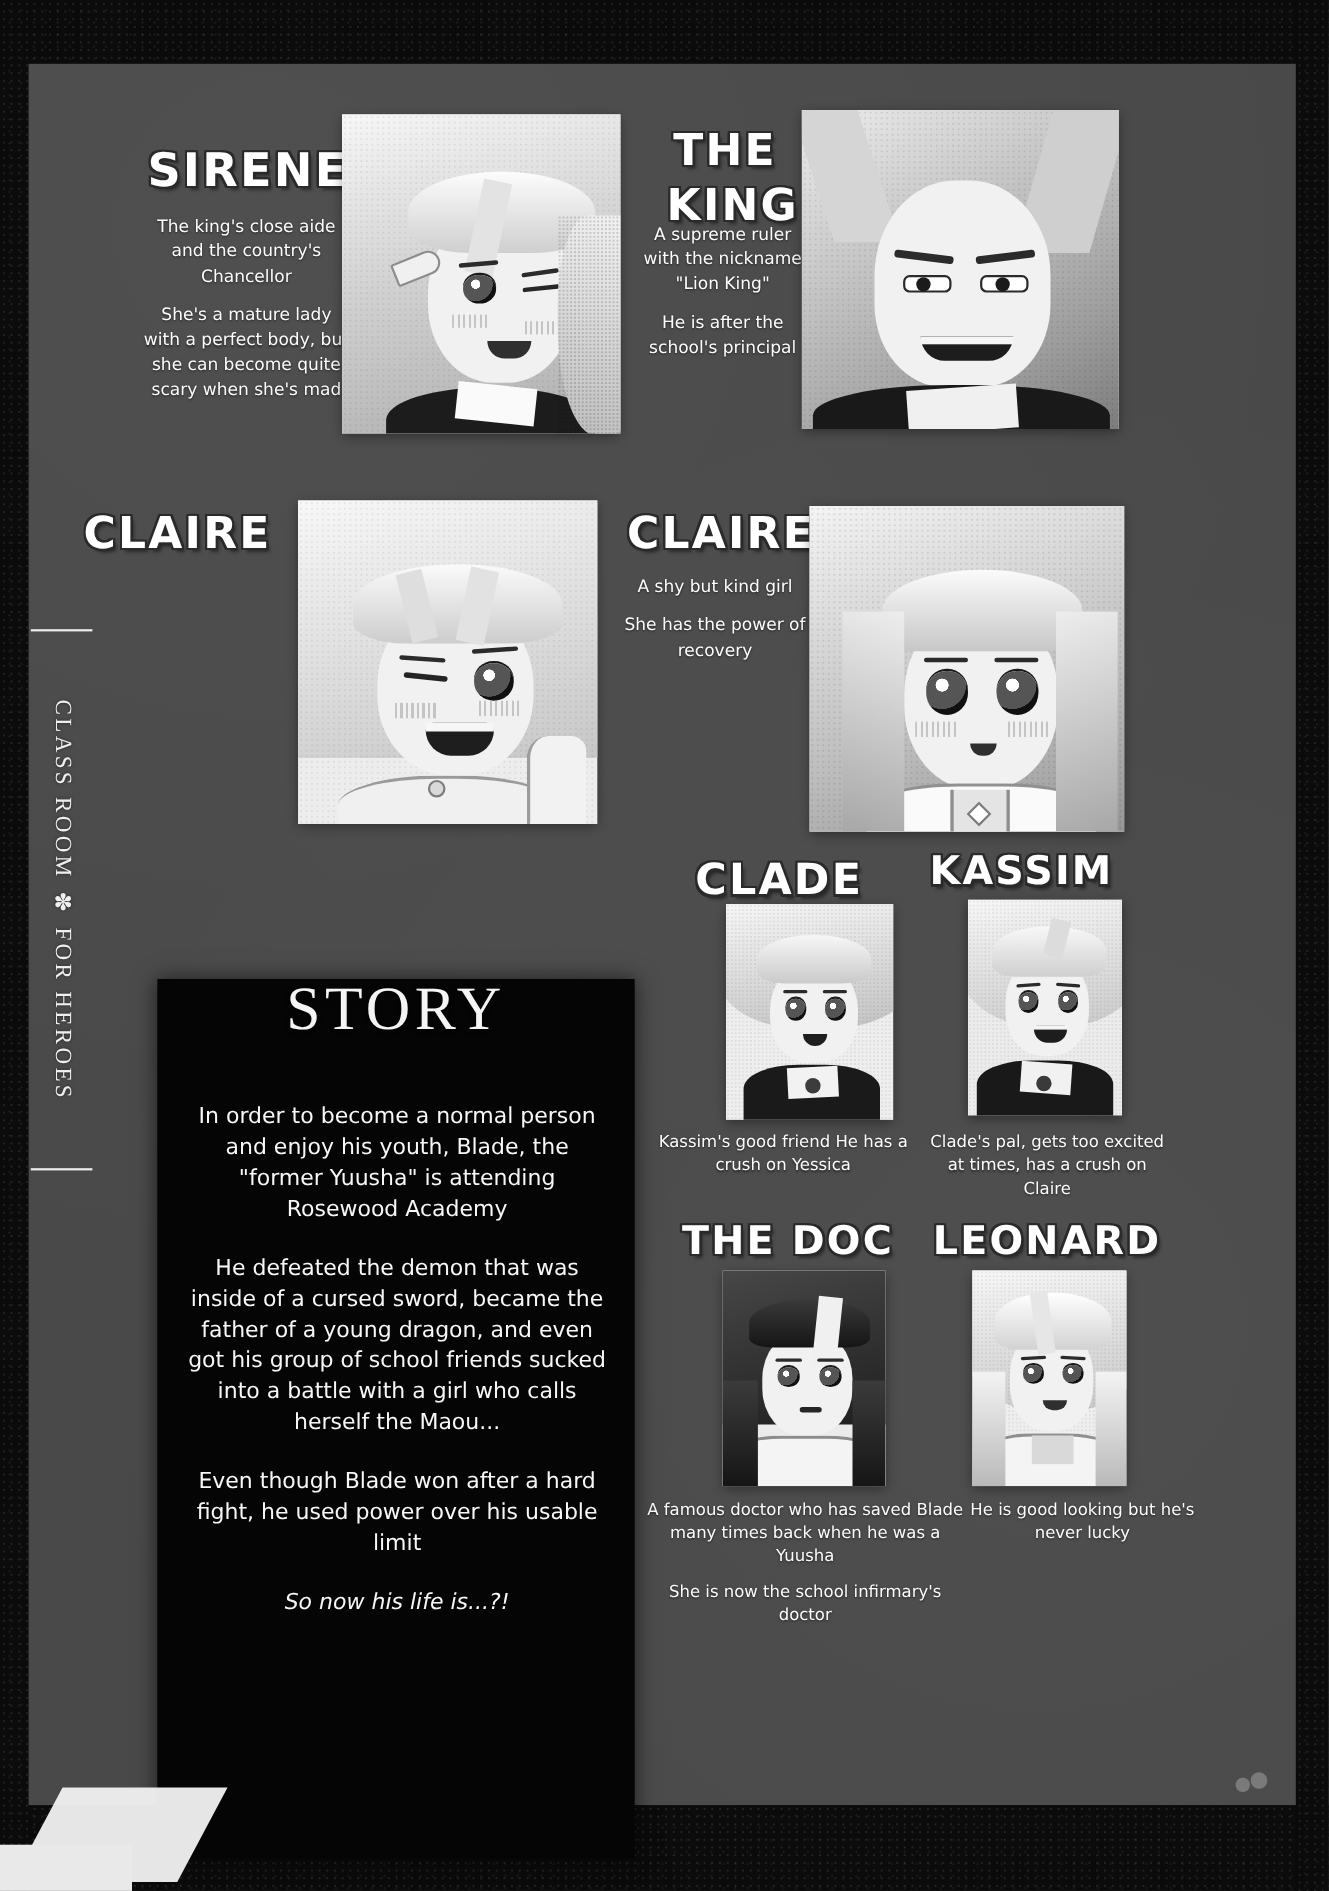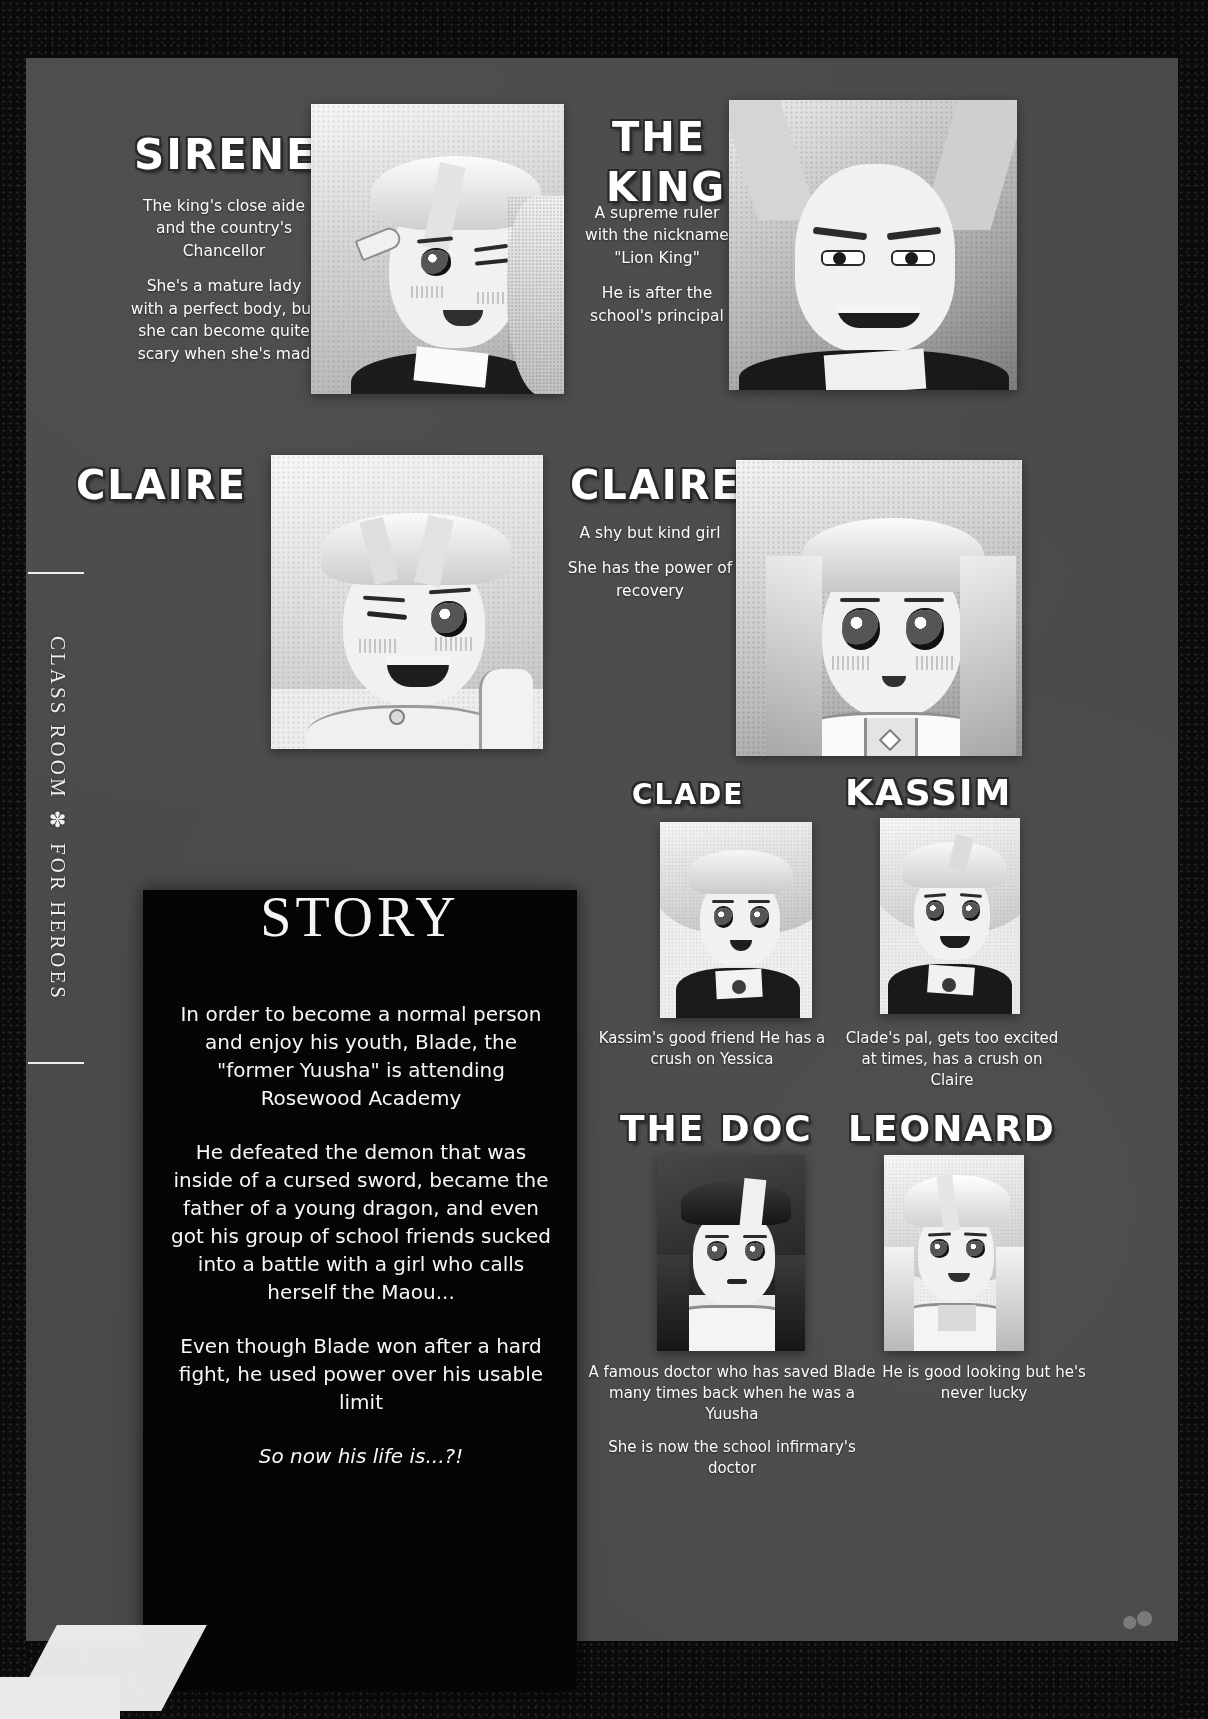--- a/index.html
+++ b/index.html
@@ -359,7 +359,7 @@
     </div>
   </div>
 
-  <div class="char-name" style="left:632px; top:778px; font-size:28px;">CLADE</div>
+  <div class="char-name" style="left:632px; top:778px; font-size:39px;">CLADE</div>
   <div class="portrait" style="left:660px; top:822px; width:152px; height:196px;">
     <div class="art">
       <div style="position:absolute;inset:0;background:#efefef;"></div>

